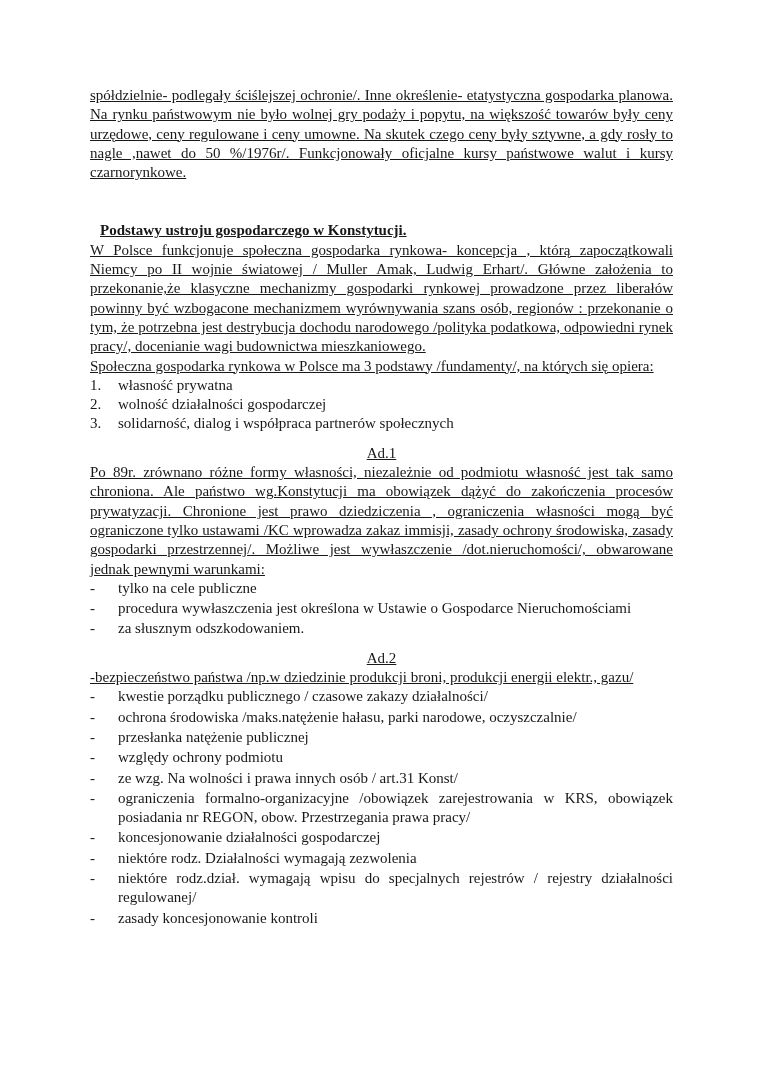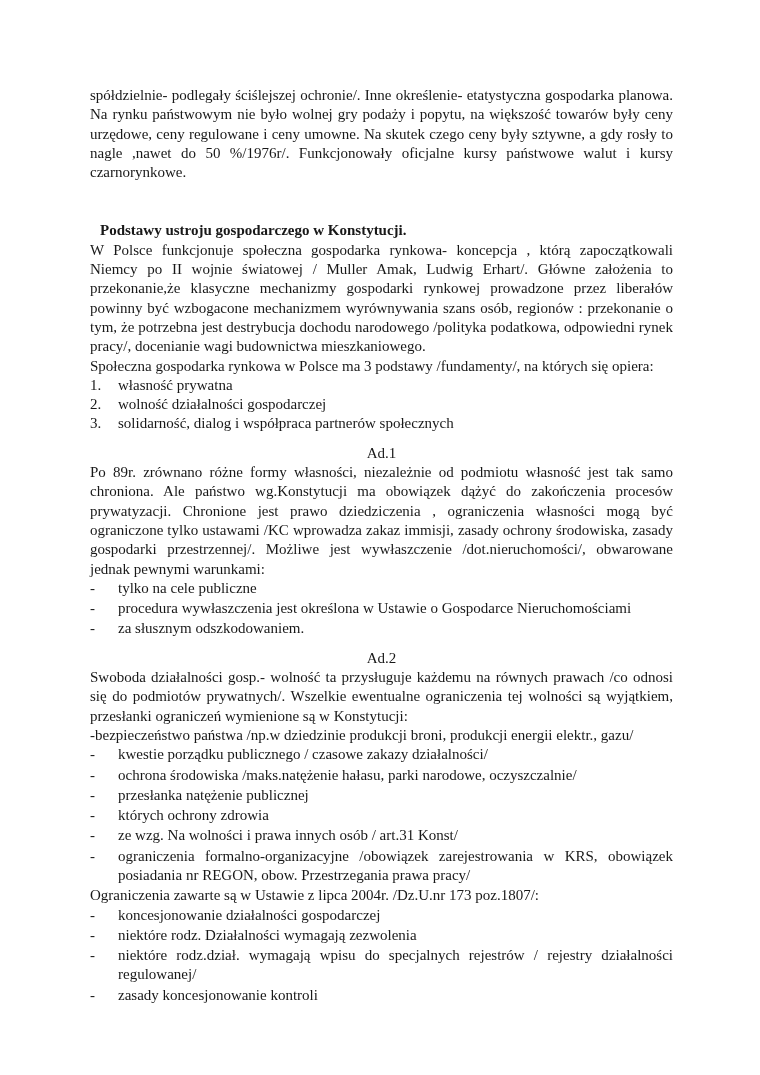--- a/index.html
+++ b/index.html
@@ -25,6 +25,7 @@
   .para {
     margin: 0;
     text-align: justify;
+    text-decoration: underline;
   }
   .heading {
     font-weight: 700;

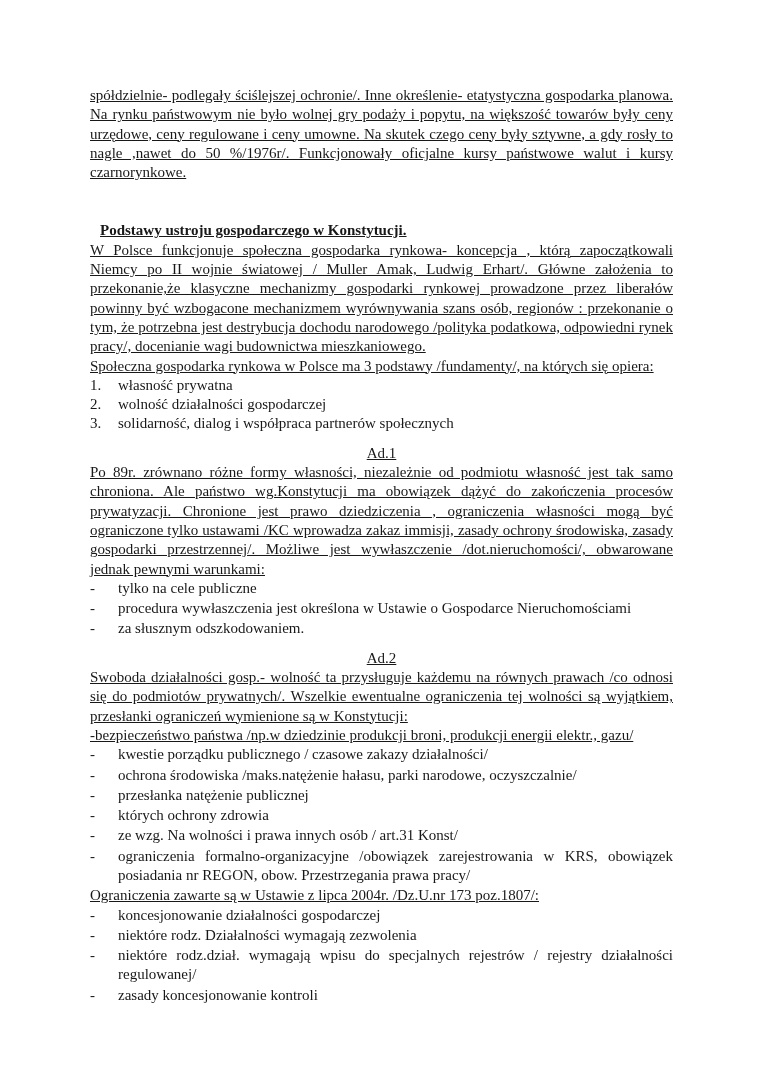--- a/index.html
+++ b/index.html
@@ -106,7 +106,6 @@
 
   <p class="para ad-label">Ad.2</p>
 
-  <p class="para">Swoboda działalności gosp.- wolność ta przysługuje każdemu na równych prawach /co odnosi się do podmiotów prywatnych/. Wszelkie ewentualne ograniczenia tej wolności są wyjątkiem, przesłanki ograniczeń wymienione są w Konstytucji:</p>
 
   <p class="para">-bezpieczeństwo państwa /np.w dziedzinie produkcji broni, produkcji energii elektr., gazu/</p>
 

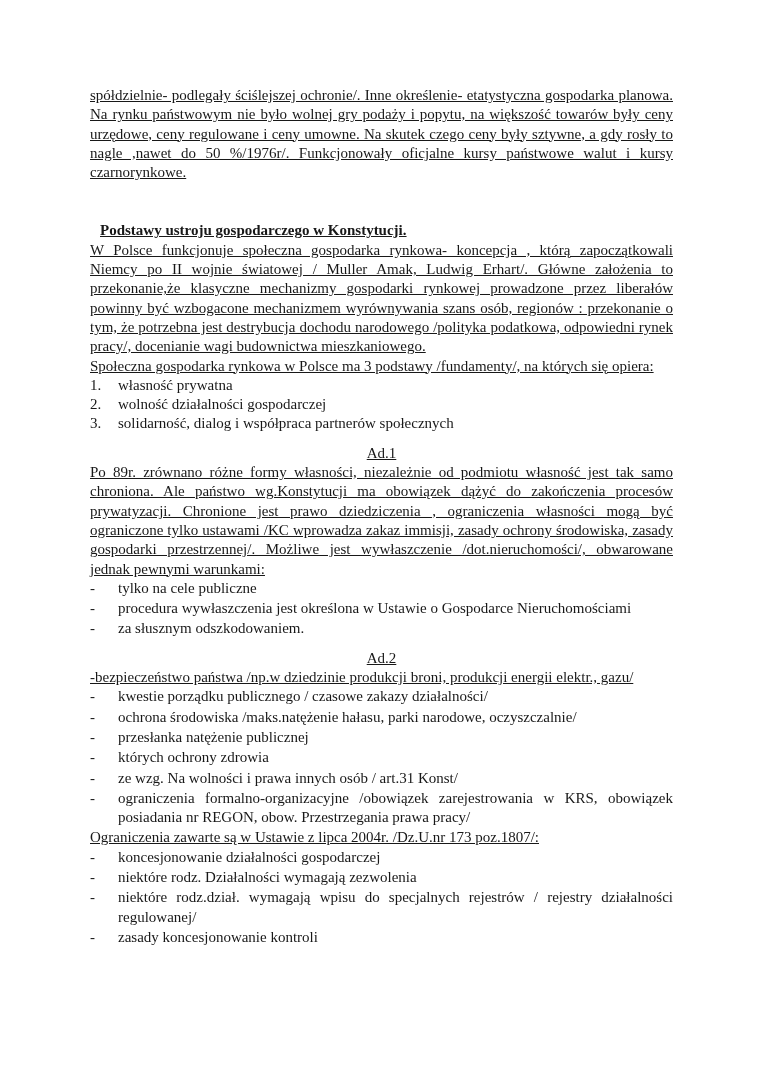--- a/index.html
+++ b/index.html
@@ -124,7 +124,7 @@
     </li>
     <li>
       <span class="marker">-</span>
-      <span class="li-text">których ochrony zdrowia</span>
+      <span class="li-text">względy ochrony podmiotu</span>
     </li>
     <li>
       <span class="marker">-</span>

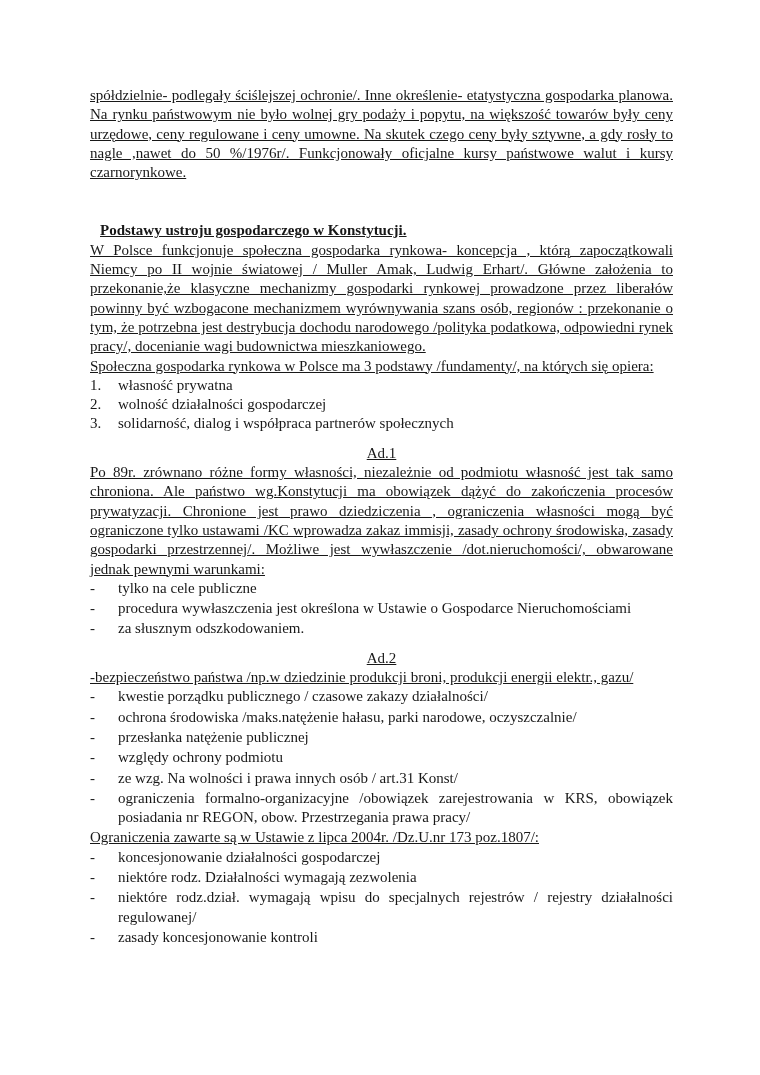--- a/index.html
+++ b/index.html
@@ -136,7 +136,6 @@
     </li>
   </ul>
 
-  <p class="para">Ograniczenia zawarte są w Ustawie z lipca 2004r. /Dz.U.nr 173 poz.1807/:</p>
 
   <ul class="list dash-list">
     <li>

